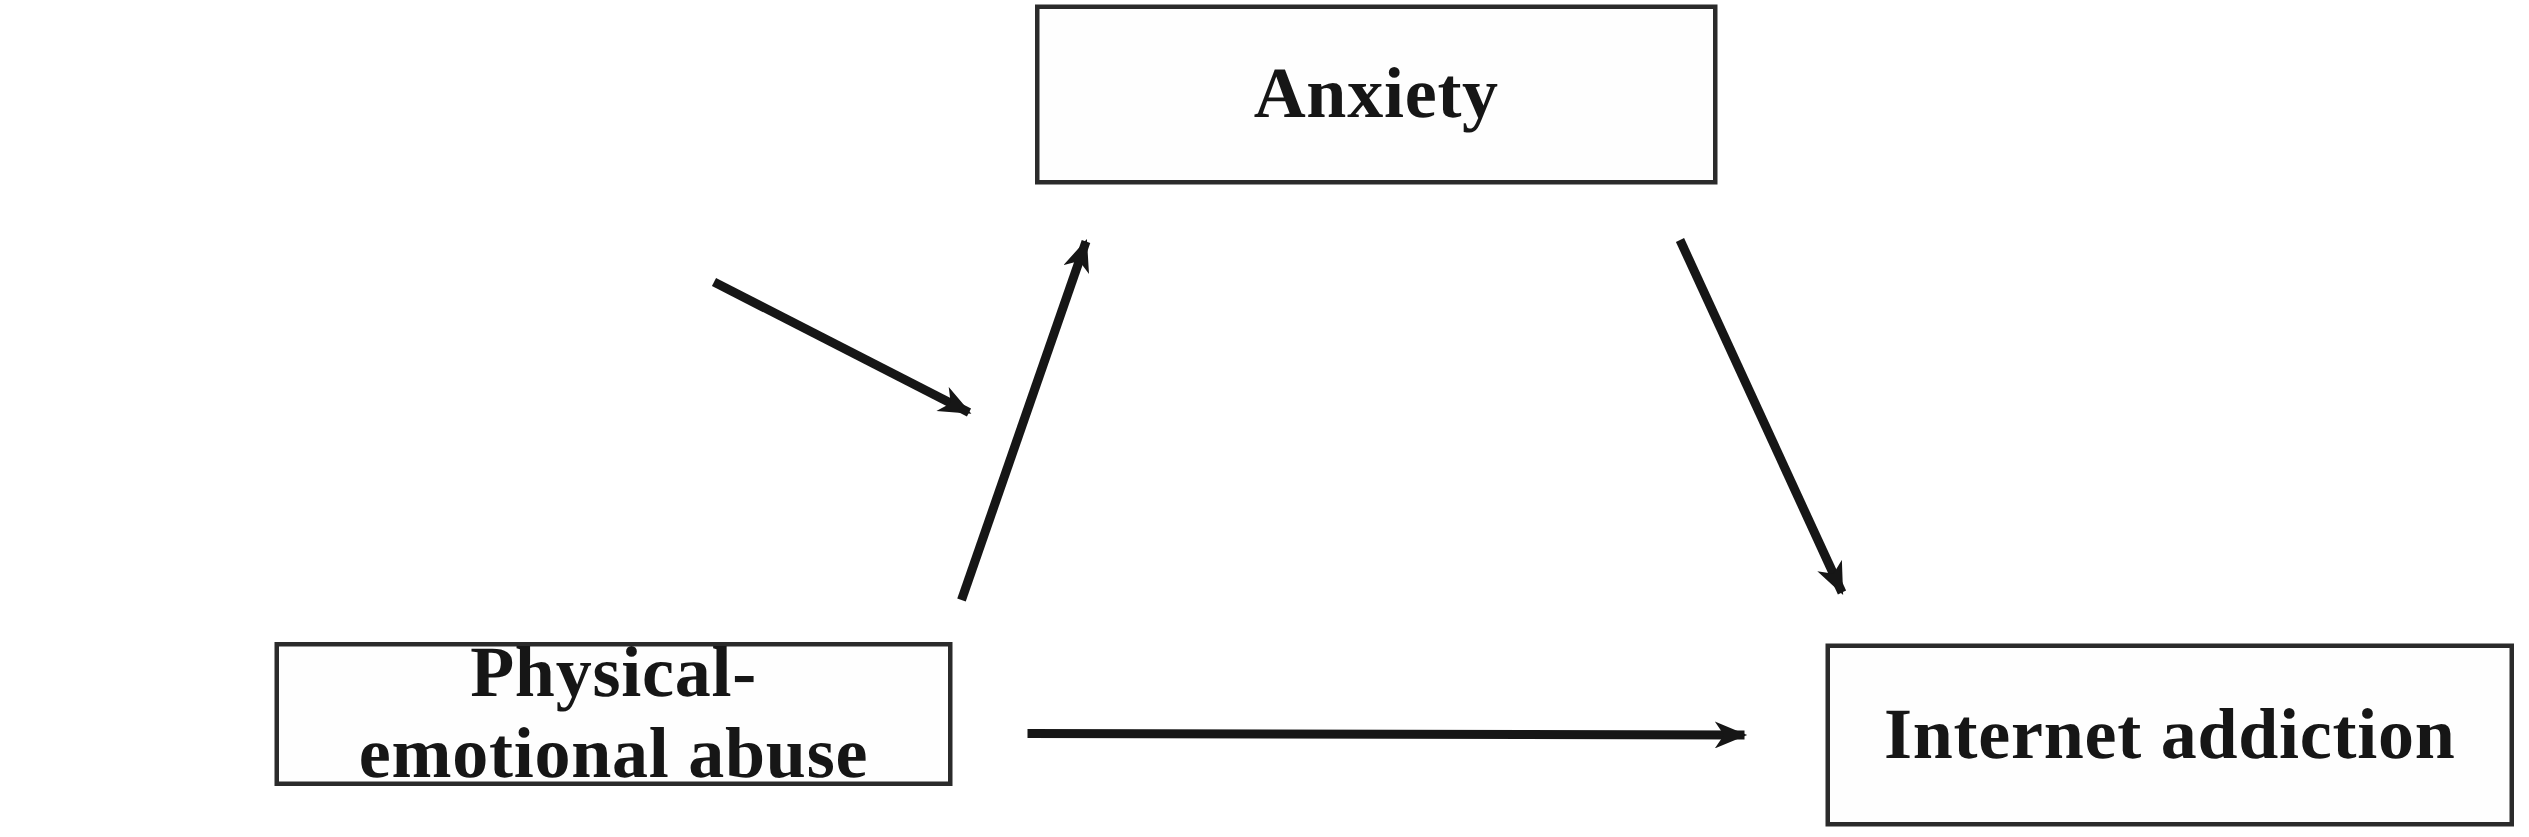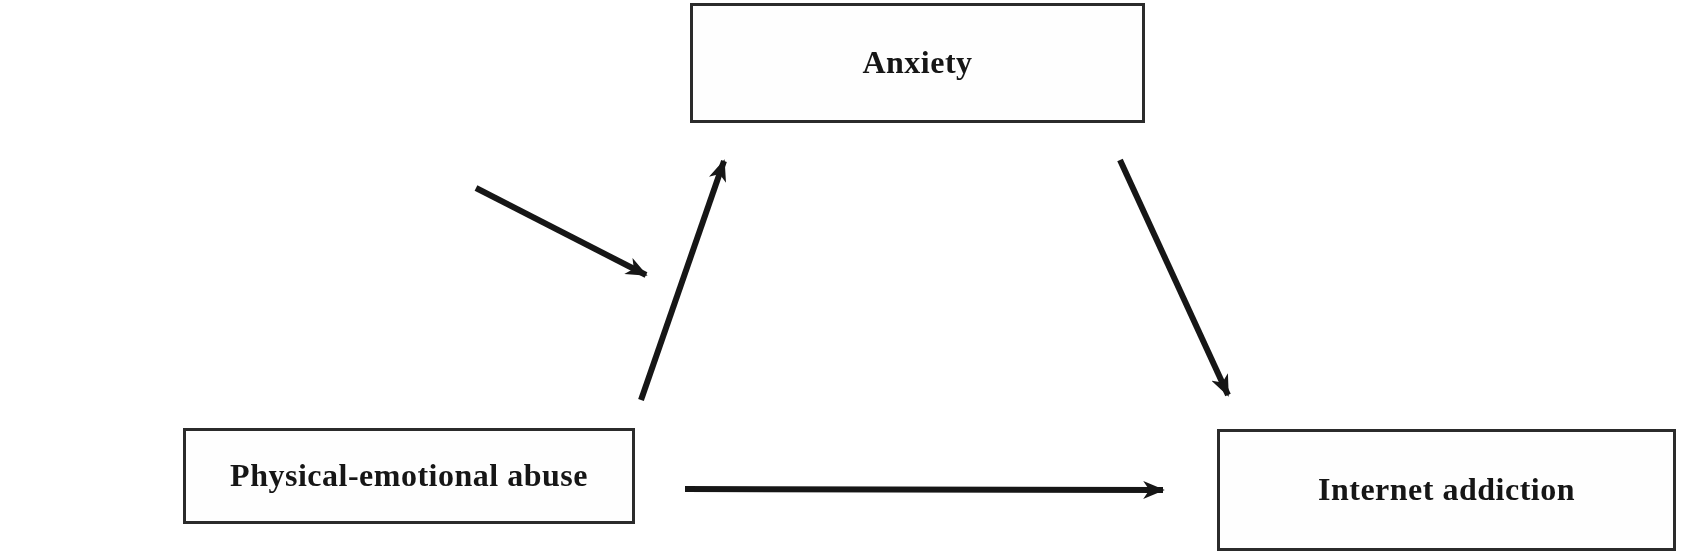--- a/index.html
+++ b/index.html
@@ -25,7 +25,7 @@
     justify-content: center;
     text-align: center;
     font-weight: bold;
-    font-size: 32px;
+    font-size: 48px;
     line-height: 1.12;
     color: #161616;
     letter-spacing: 0.5px;

